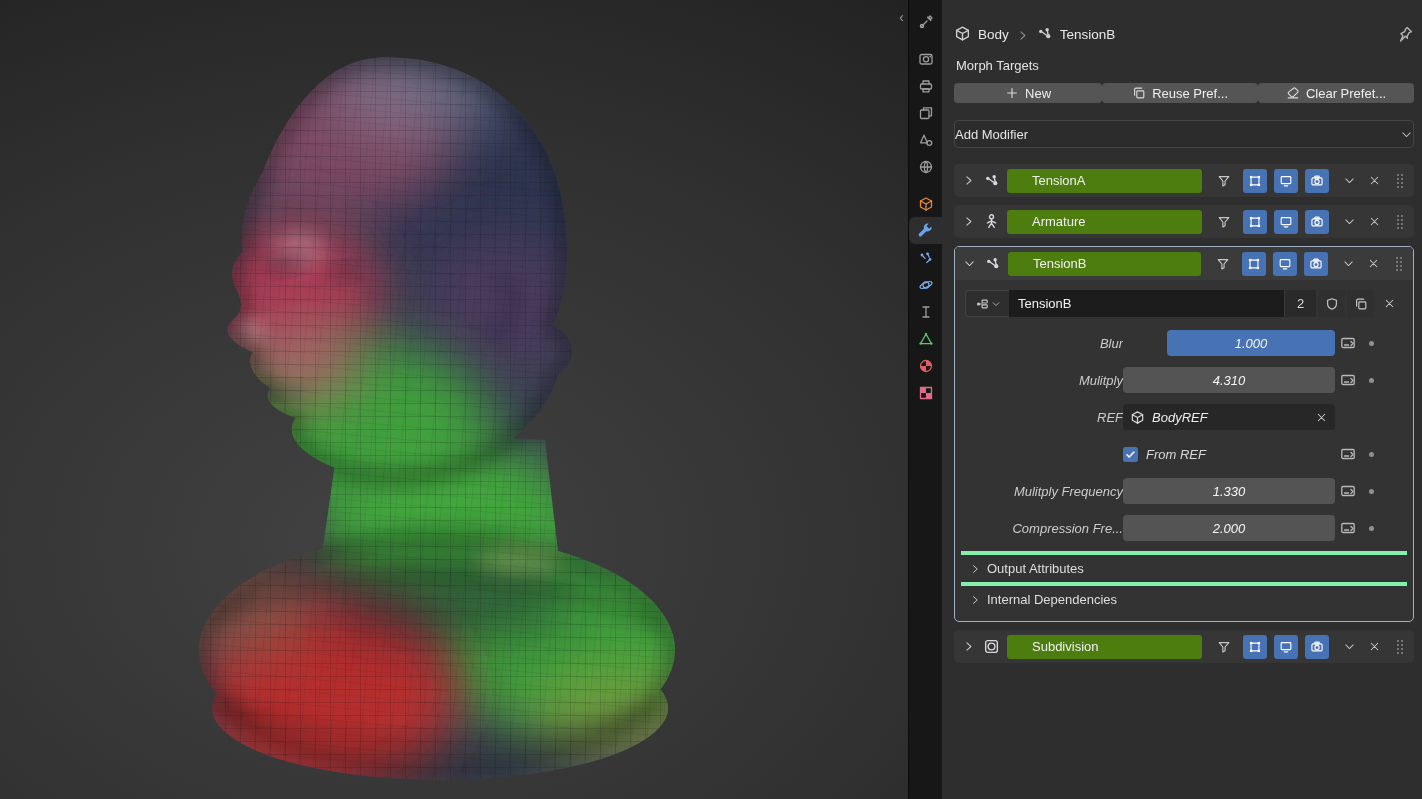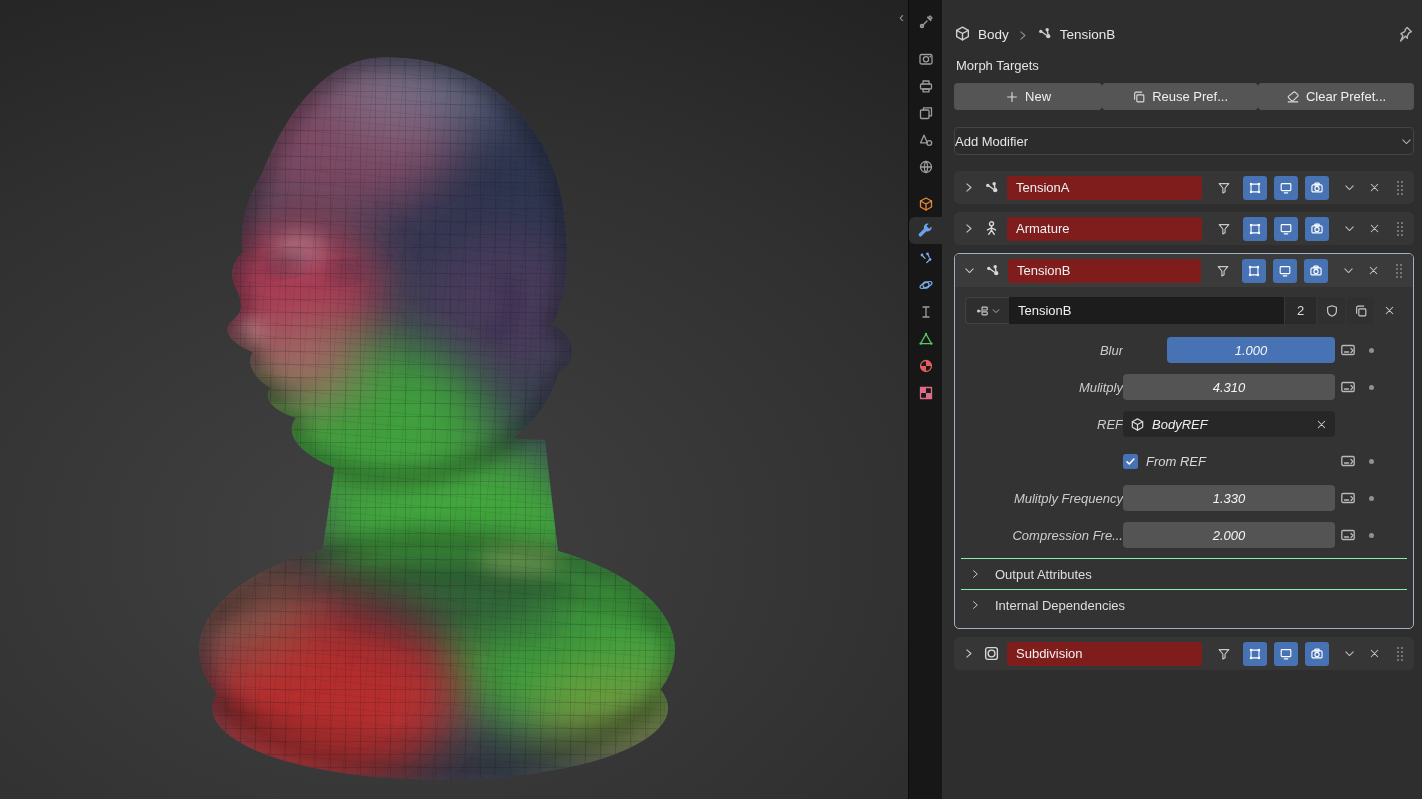--- a/index.html
+++ b/index.html
@@ -36,7 +36,7 @@
 
   .section-title { margin:16px 0 10px 2px; color:#e3e3e3; }
 
-  .btnrow { display:flex; height:27px; }
+  .btnrow { display:flex; height:20px; }
   .btn { background:#555555; border-radius:4px; flex:1; display:flex; align-items:center;
     justify-content:center; gap:6px; color:#efefef; cursor:pointer; white-space:nowrap; overflow:hidden; }
   .btn .i { color:#dadada; }

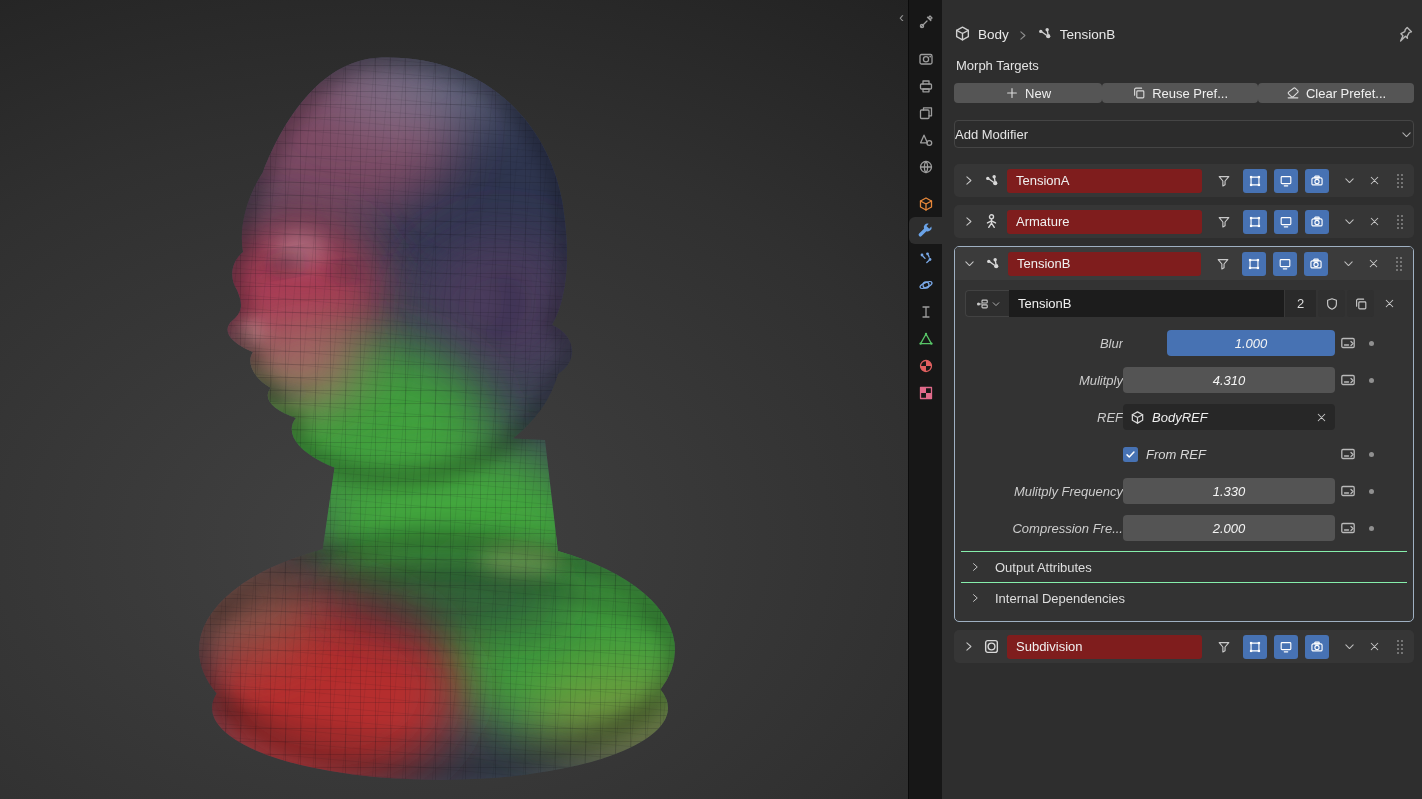--- a/index.html
+++ b/index.html
@@ -50,8 +50,8 @@
   .mod-header { display:flex; align-items:center; height:33px; padding:0 6px 0 8px; gap:5px; }
   .mod-expand { color:#c6c6c6; width:16px; display:flex; }
   .mod-type { color:#d8d8d8; width:19px; display:flex; }
-  .mod-name { flex:1; height:24px; background:#7f1d1d; border-radius:3px; color:#f0f0f0;
-    display:flex; align-items:center; padding:0 9px; margin-right:4px; min-width:0; }
+  .mod-name { flex:1; height:24px; background:#4d7c0f; border-radius:3px; color:#f0f0f0;
+    display:flex; align-items:center; padding:0 25px; margin-right:4px; min-width:0; }
   .tg { width:24px; height:24px; border-radius:3px; display:flex; align-items:center;
     justify-content:center; color:#c9c9c9; margin:0 1px; cursor:pointer; }
   .tg.on { background:#4772b3; color:#ffffff; }

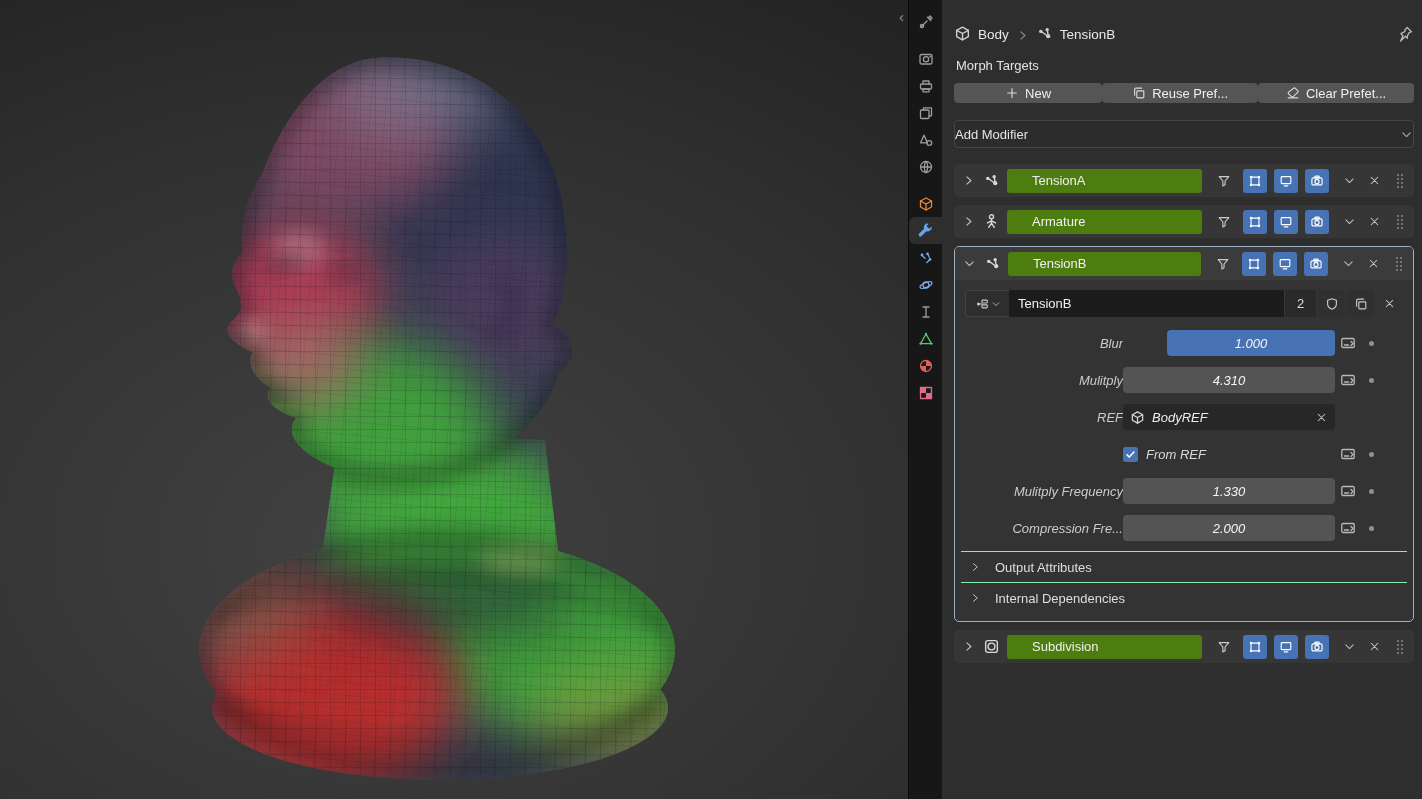--- a/index.html
+++ b/index.html
@@ -90,8 +90,8 @@
   .dotcell { display:flex; justify-content:center; }
   .dot { width:5px; height:5px; border-radius:50%; background:#909090; cursor:pointer; }
 
-  .subpanel { display:flex; align-items:center; gap:12px; height:31px; color:#dedede;
-    border-top:1px solid #86efac; margin:0 -4px; padding:0 8px; cursor:pointer; }
+  .subpanel { display:flex; align-items:center; gap:4px; height:31px; color:#dedede;
+    border-top:4px solid #86efac; margin:0 -4px; padding:0 8px; cursor:pointer; }
   .subpanel:first-of-type { margin-top:14px; }
   .subpanel .mod-expand { width:14px; }
 </style>

